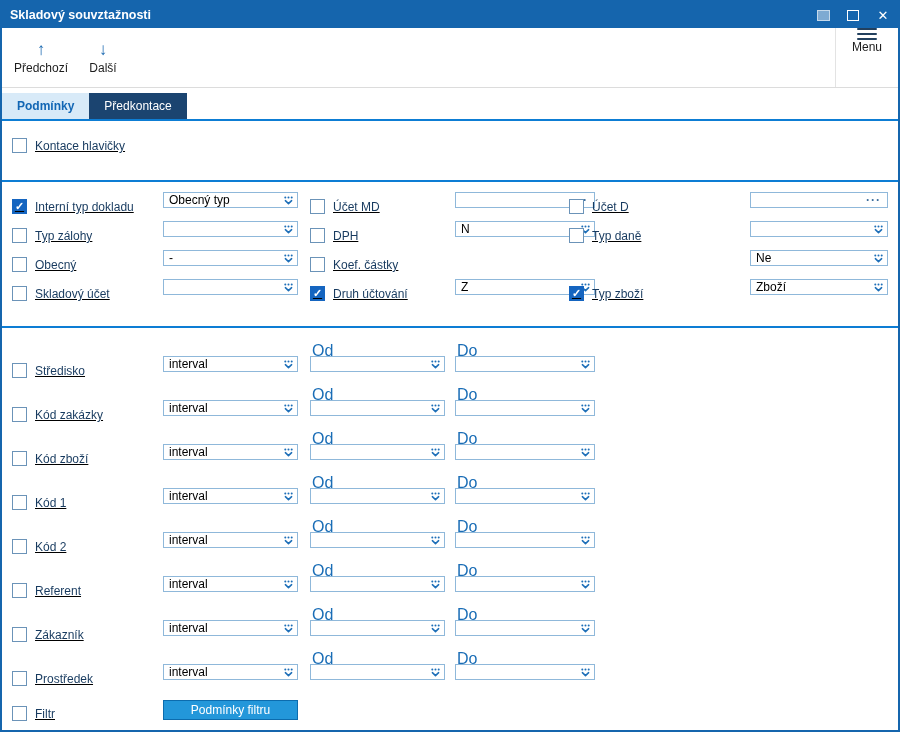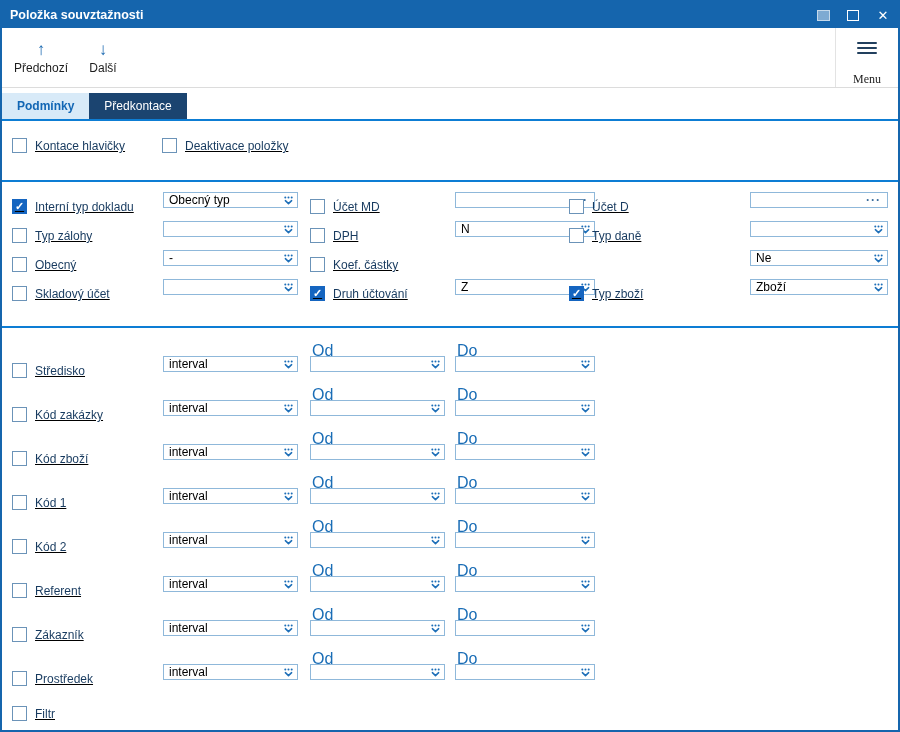--- a/index.html
+++ b/index.html
@@ -65,7 +65,7 @@
 <div class="window">
 
   <div class="titlebar">
-    <span class="title">Položka souvztažnosti</span>
+    <span class="title">Skladový souvztažnosti</span>
     <span class="wctrls">
       <span class="wbtn">
           <span class="minbox"></span>

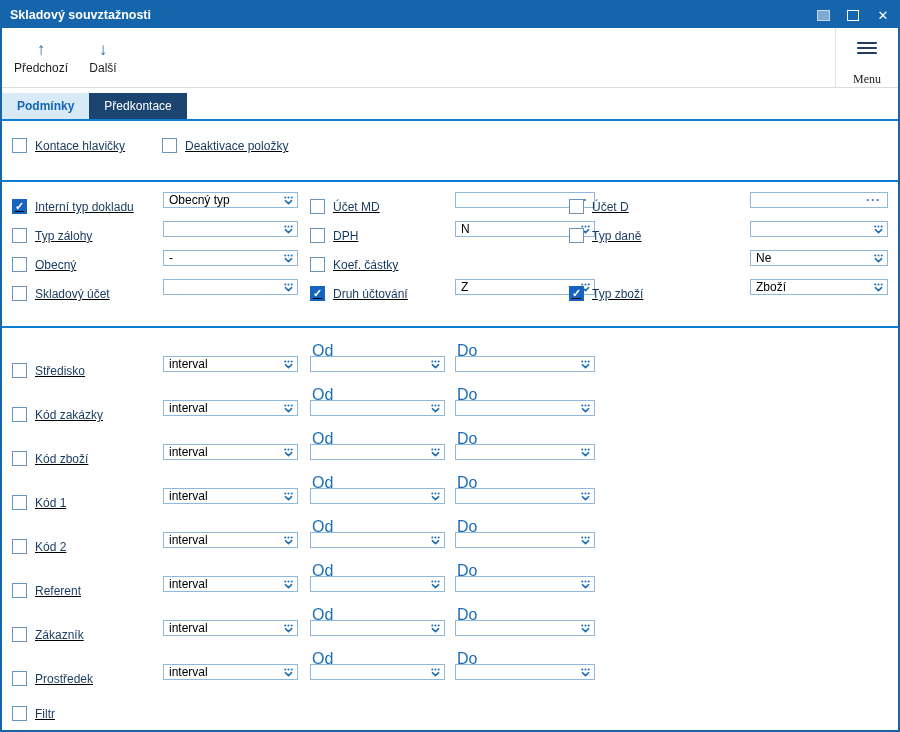--- a/index.html
+++ b/index.html
@@ -17,7 +17,7 @@
   .tbtn{width:62px;height:52px;display:flex;flex-direction:column;align-items:center;justify-content:center;gap:3px;}
   .arrow{color:#1767b0;font-size:17px;font-weight:bold;line-height:1;}
   .tlabel{font-size:12px;color:#1c1c1c;}
-  .menuwrap{margin-left:auto;height:100%;border-left:1px solid #e3e3e3;width:62px;display:flex;flex-direction:column;align-items:center;justify-content:flex-end;gap:18px;font-family:Liberation Serif, serif;}
+  .menuwrap{margin-left:auto;height:100%;border-left:1px solid #e3e3e3;width:62px;display:flex;flex-direction:column;align-items:center;justify-content:flex-start;gap:0;}
   .hamb{width:20px;height:12px;position:relative;}
   .hamb i{position:absolute;left:0;right:0;height:2px;background:#22405e;border-radius:1px;}
   .hamb i:nth-child(1){top:0}.hamb i:nth-child(2){top:5px}.hamb i:nth-child(3){top:10px}

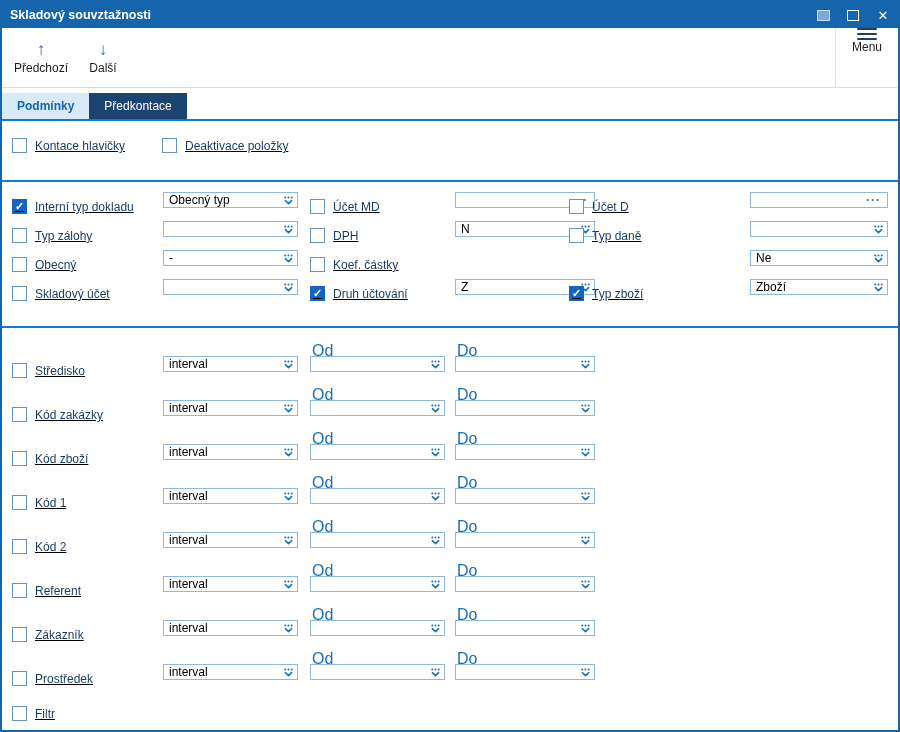--- a/index.html
+++ b/index.html
@@ -109,10 +109,6 @@
       <span class="cb"></span>
       <span class="cb-label">Kontace hlavičky</span>
     </div>
-    <div class="check-group" style="left:160px;top:10px">
-      <span class="cb"></span>
-      <span class="cb-label">Deaktivace položky</span>
-    </div>
 
     <div class="hr" style="top:59px"></div>
 

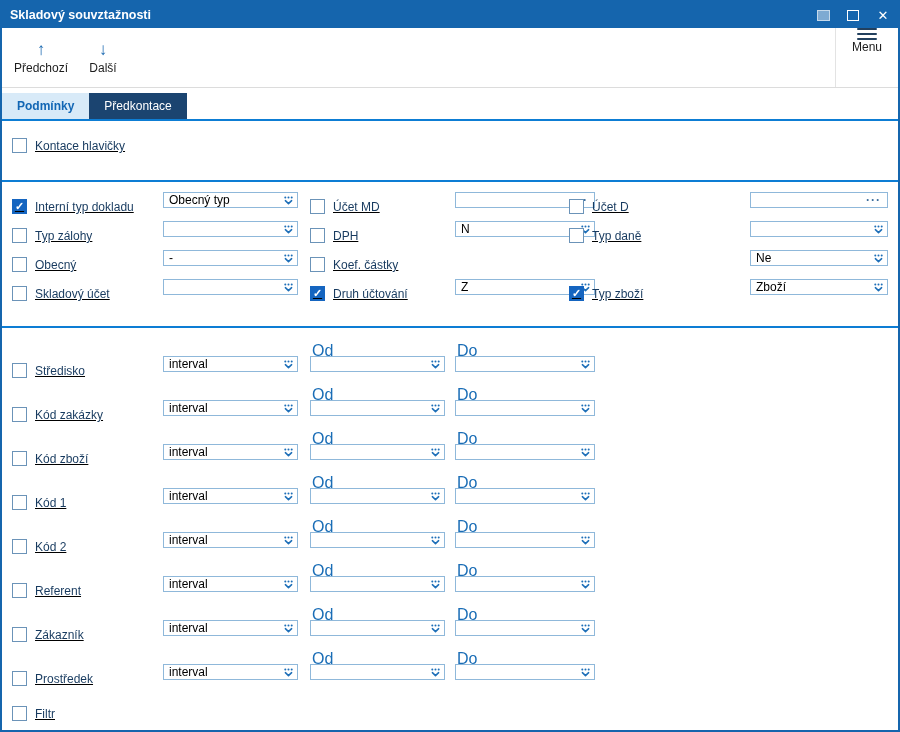--- a/index.html
+++ b/index.html
@@ -510,6 +510,7 @@
       <span class="cb"></span>
       <span class="cb-label">Filtr</span>
     </div>
+    <div class="fbtn" style="left:161px;top:579px;width:135px">Podmínky filtru</div>
 
   </div>
 </div>

